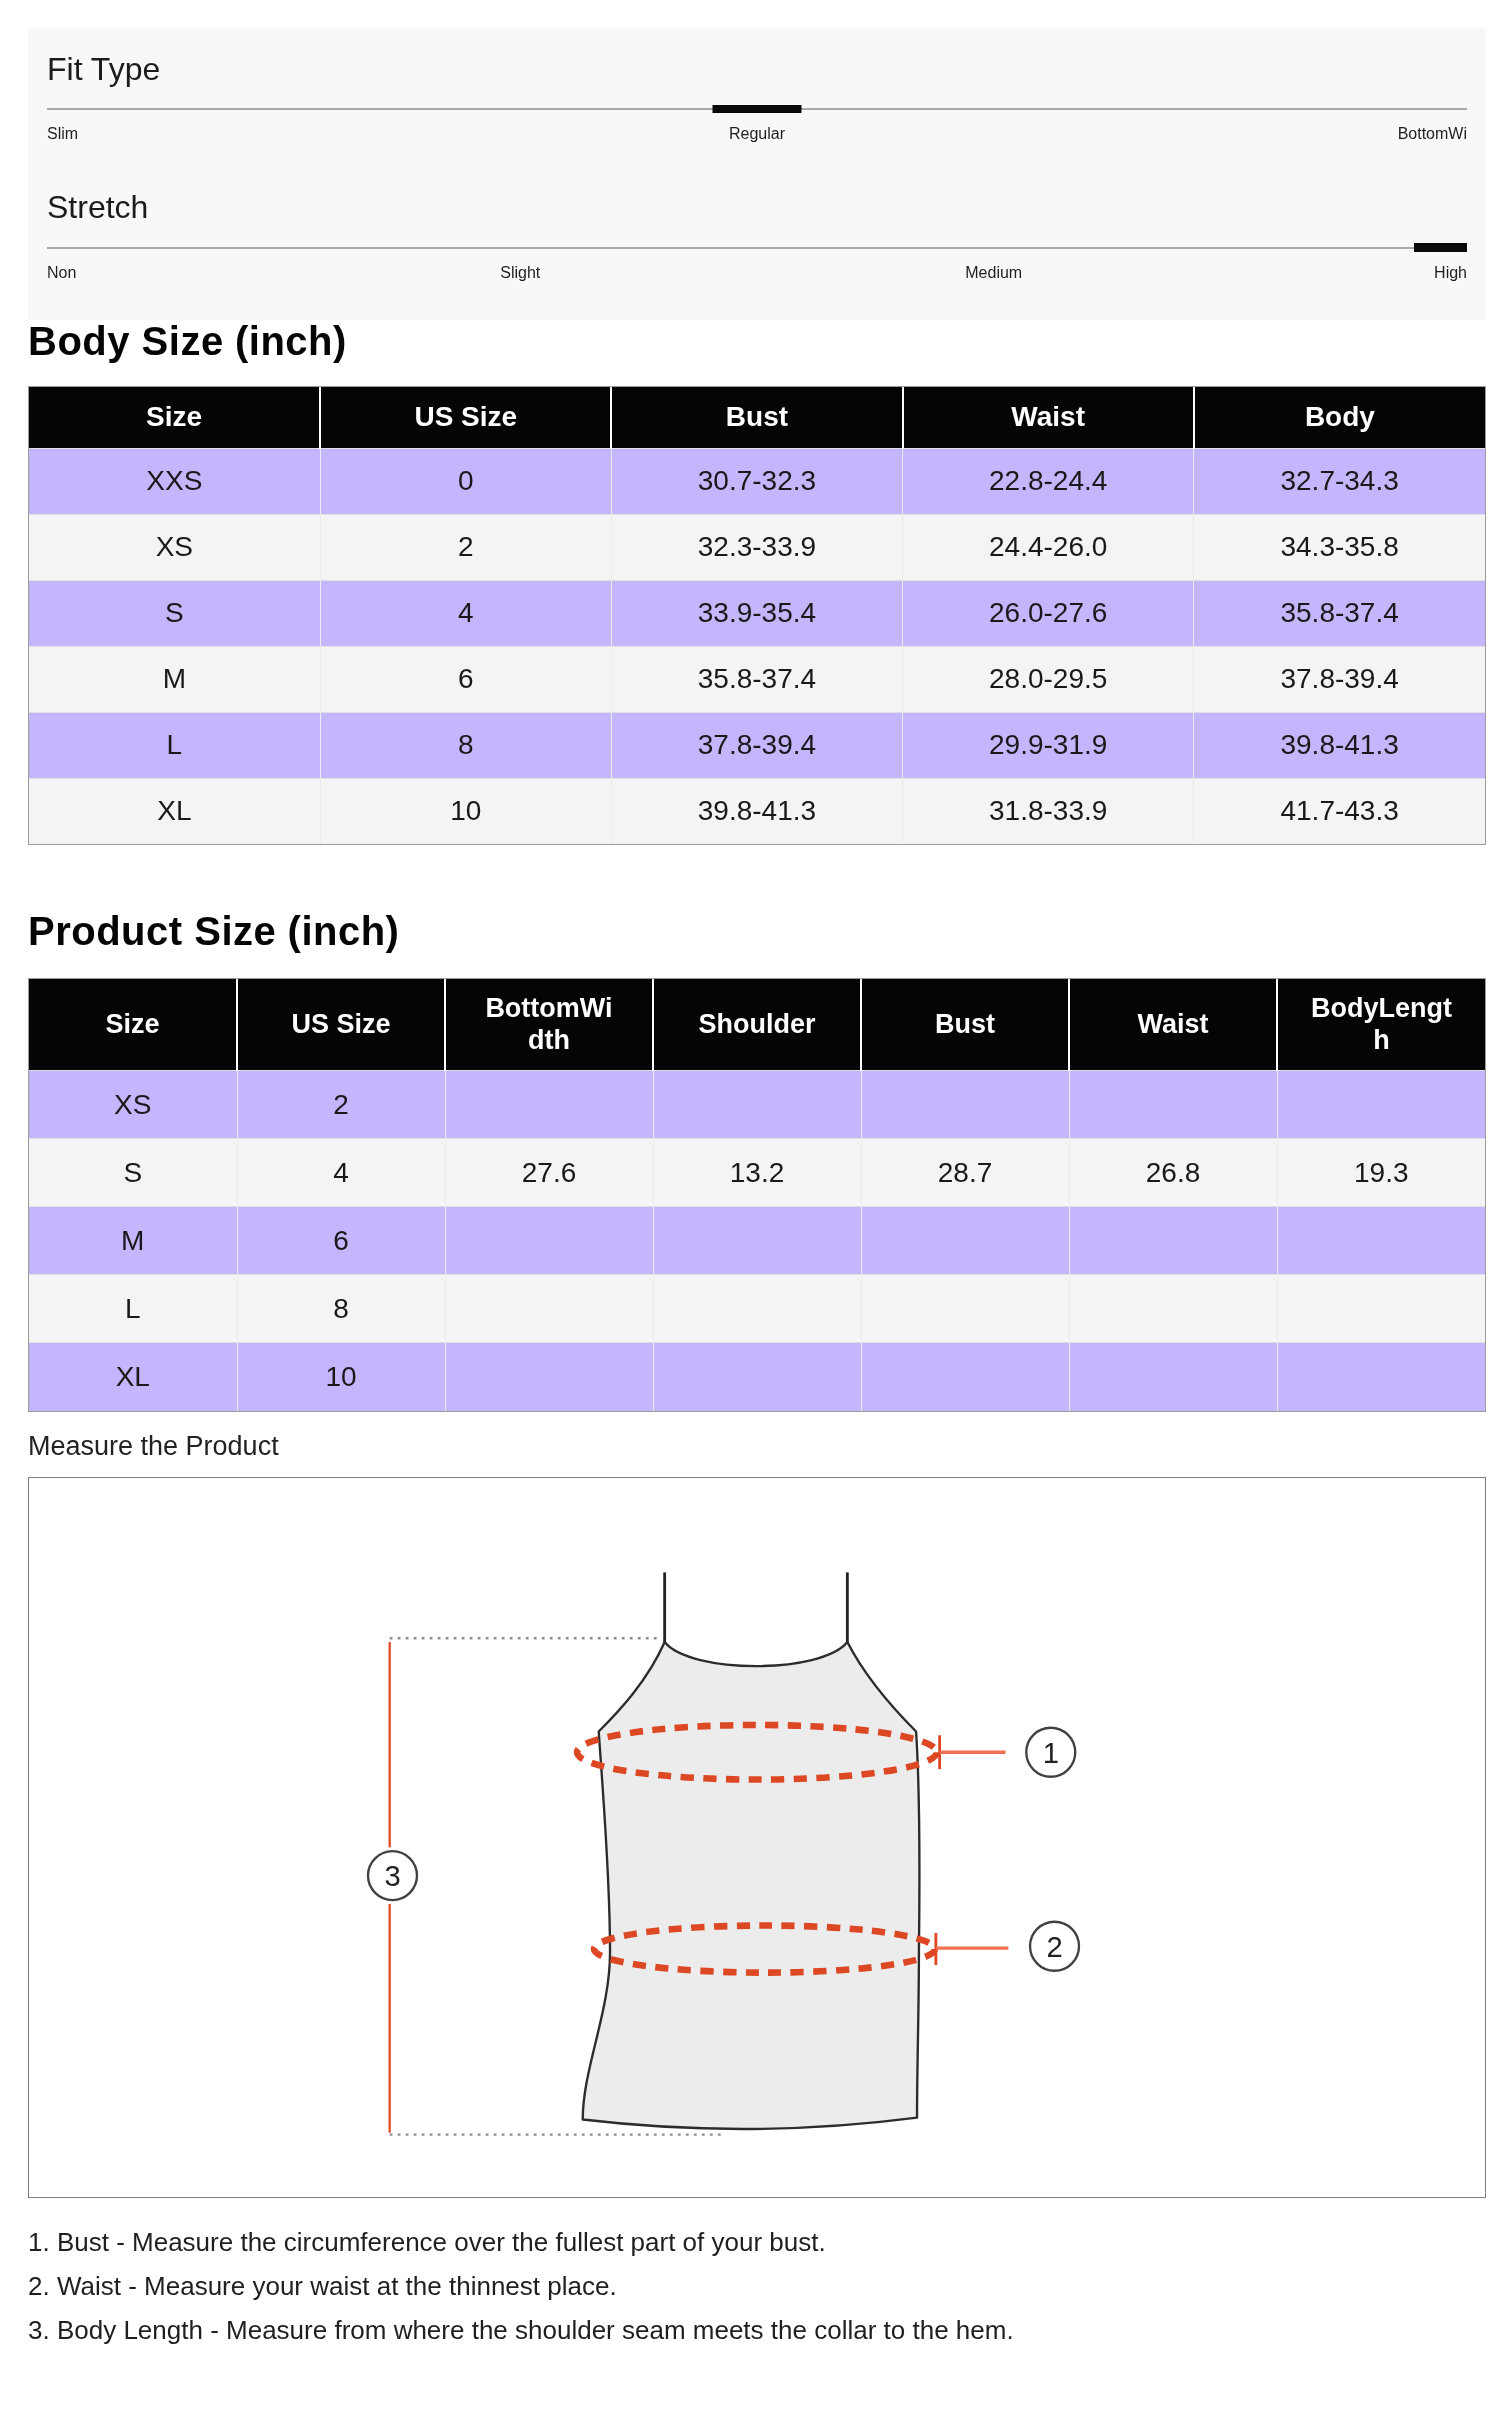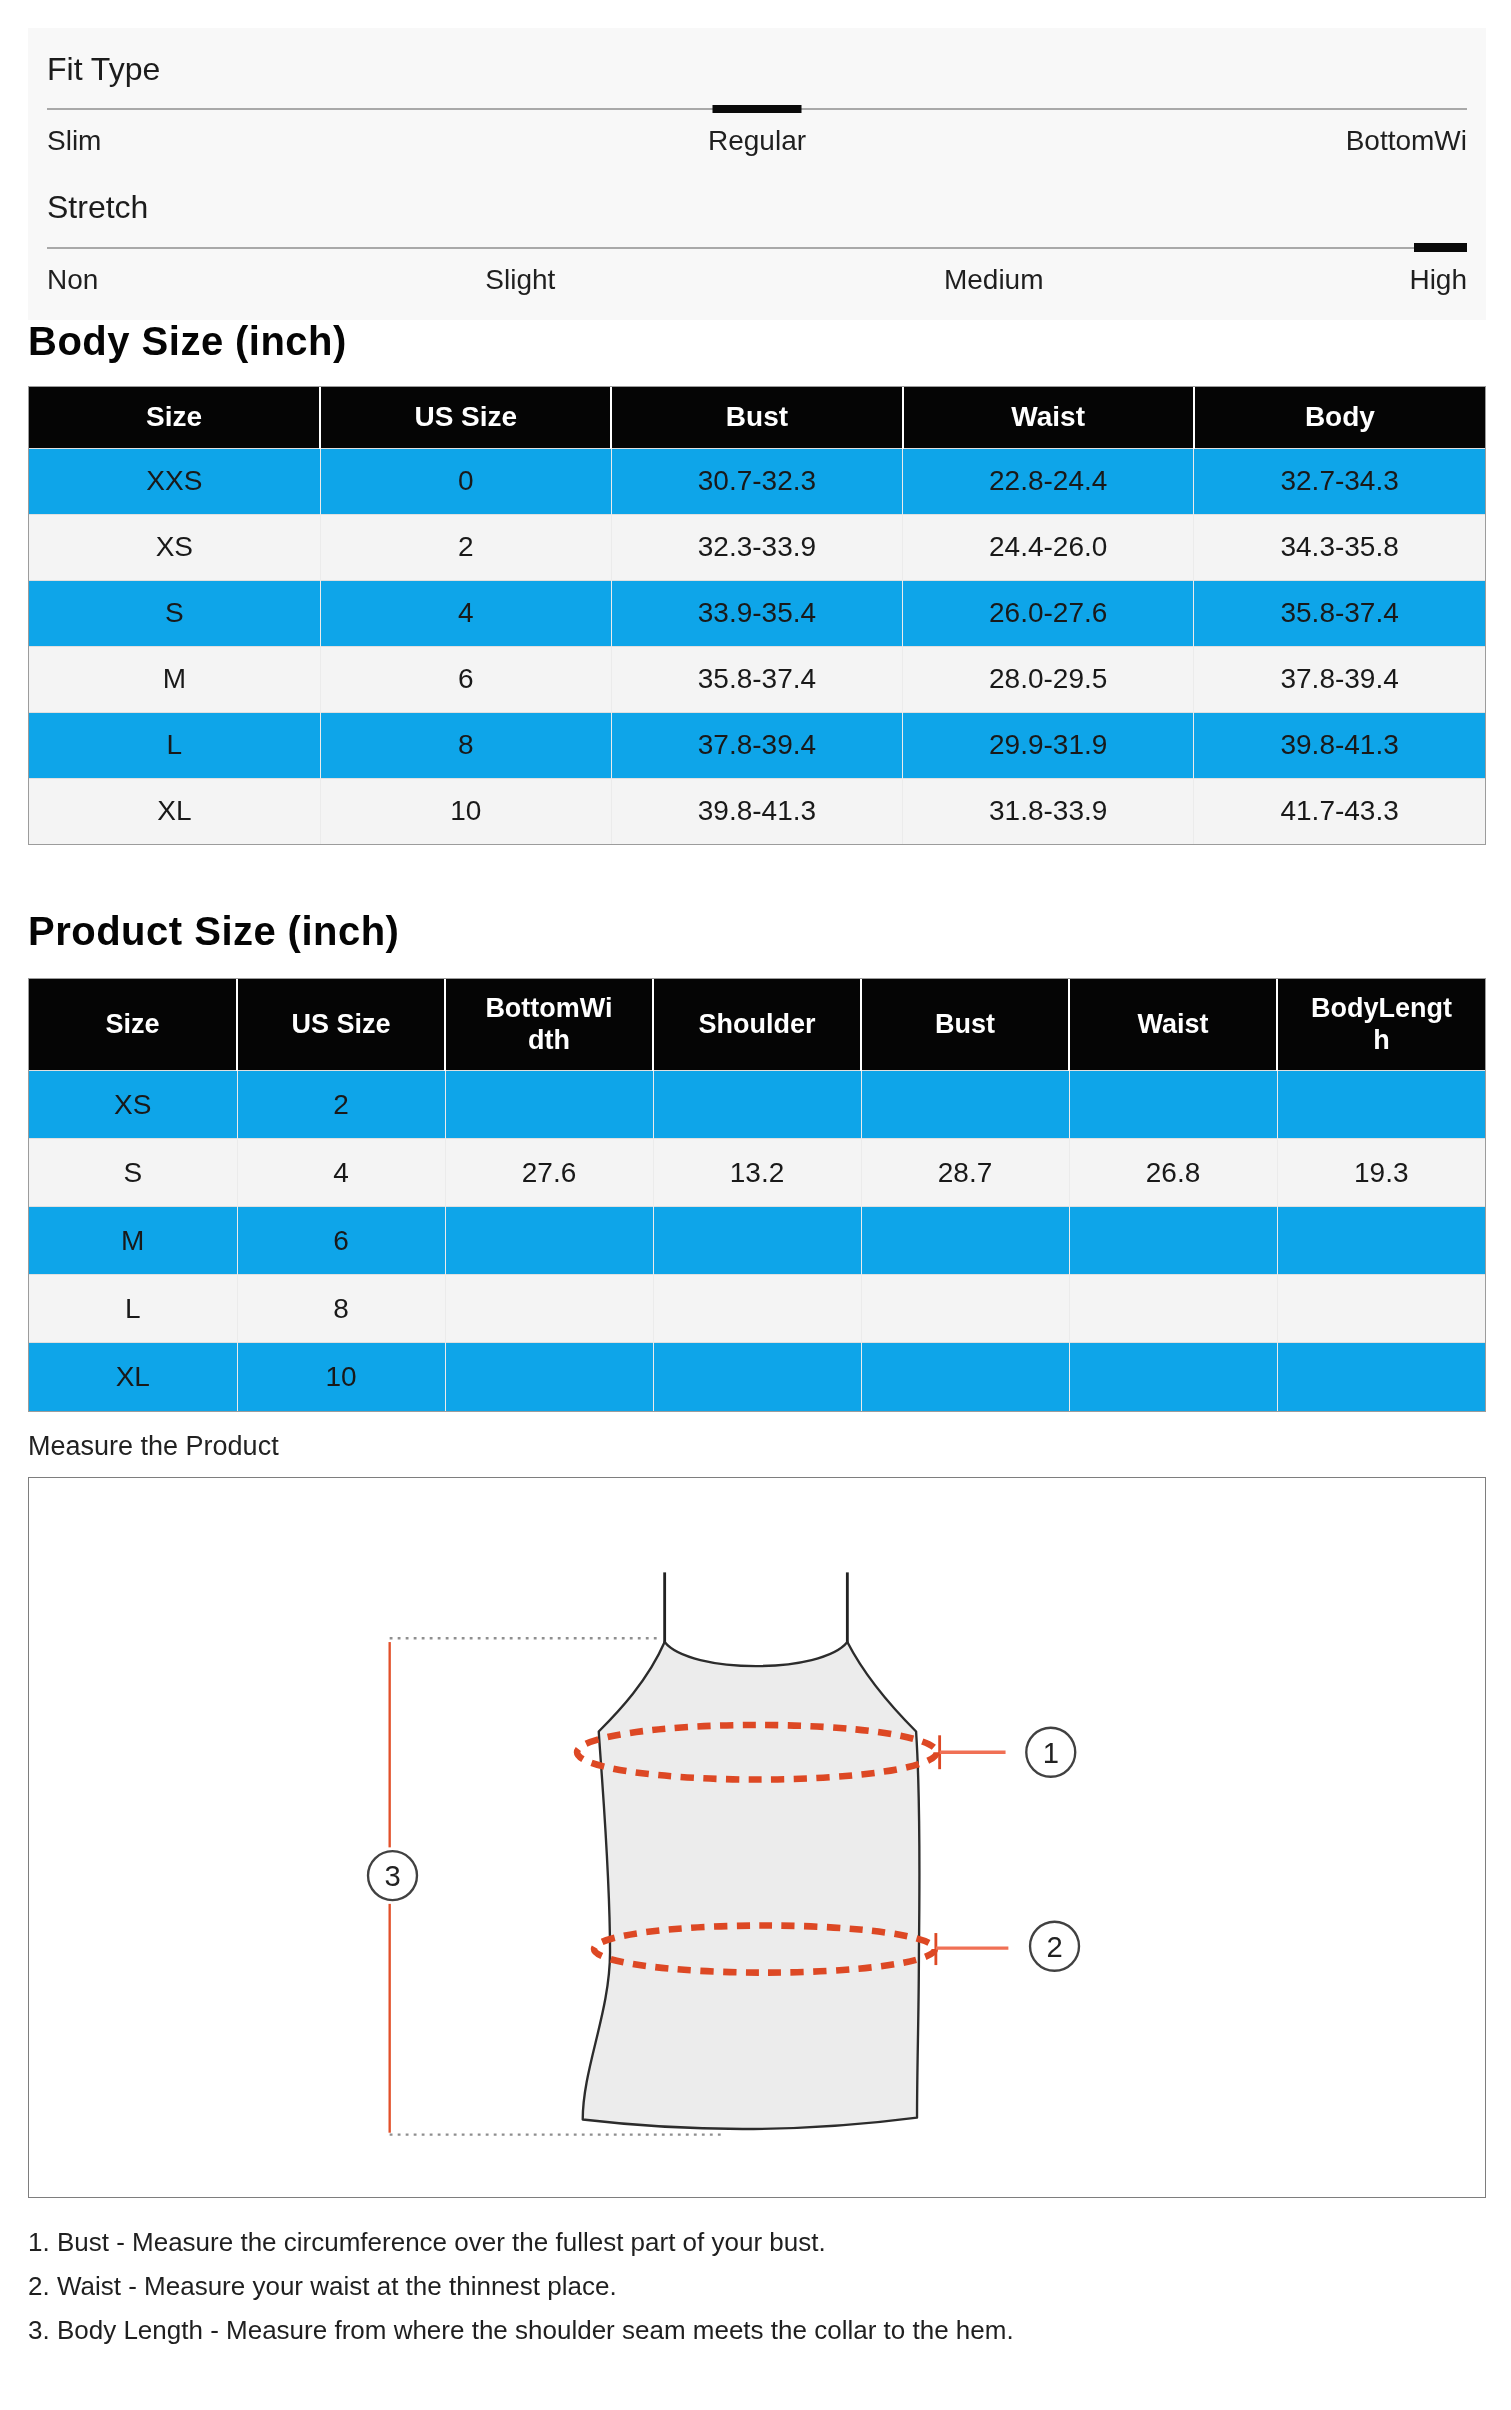--- a/index.html
+++ b/index.html
@@ -15,7 +15,7 @@
   .track .marker { position: absolute; top: 0; height: 8.5px; background: #0a0a0a; }
   .marker-center { width: 89px; left: 50%; transform: translateX(-50%); }
   .marker-right { width: 53px; right: 0; }
-  .opts { position: relative; height: 32px; margin-top: 11.3px; font-size: 28px; color: #1f1f1f; }
+  .opts { position: relative; height: 32px; margin-top: 11.3px; font-size: 16px; color: #1f1f1f; }
   .opt { position: absolute; top: 0; white-space: nowrap; }
   .opt.left { left: 0; }
   .opt.center { left: 50%; transform: translateX(-50%); }

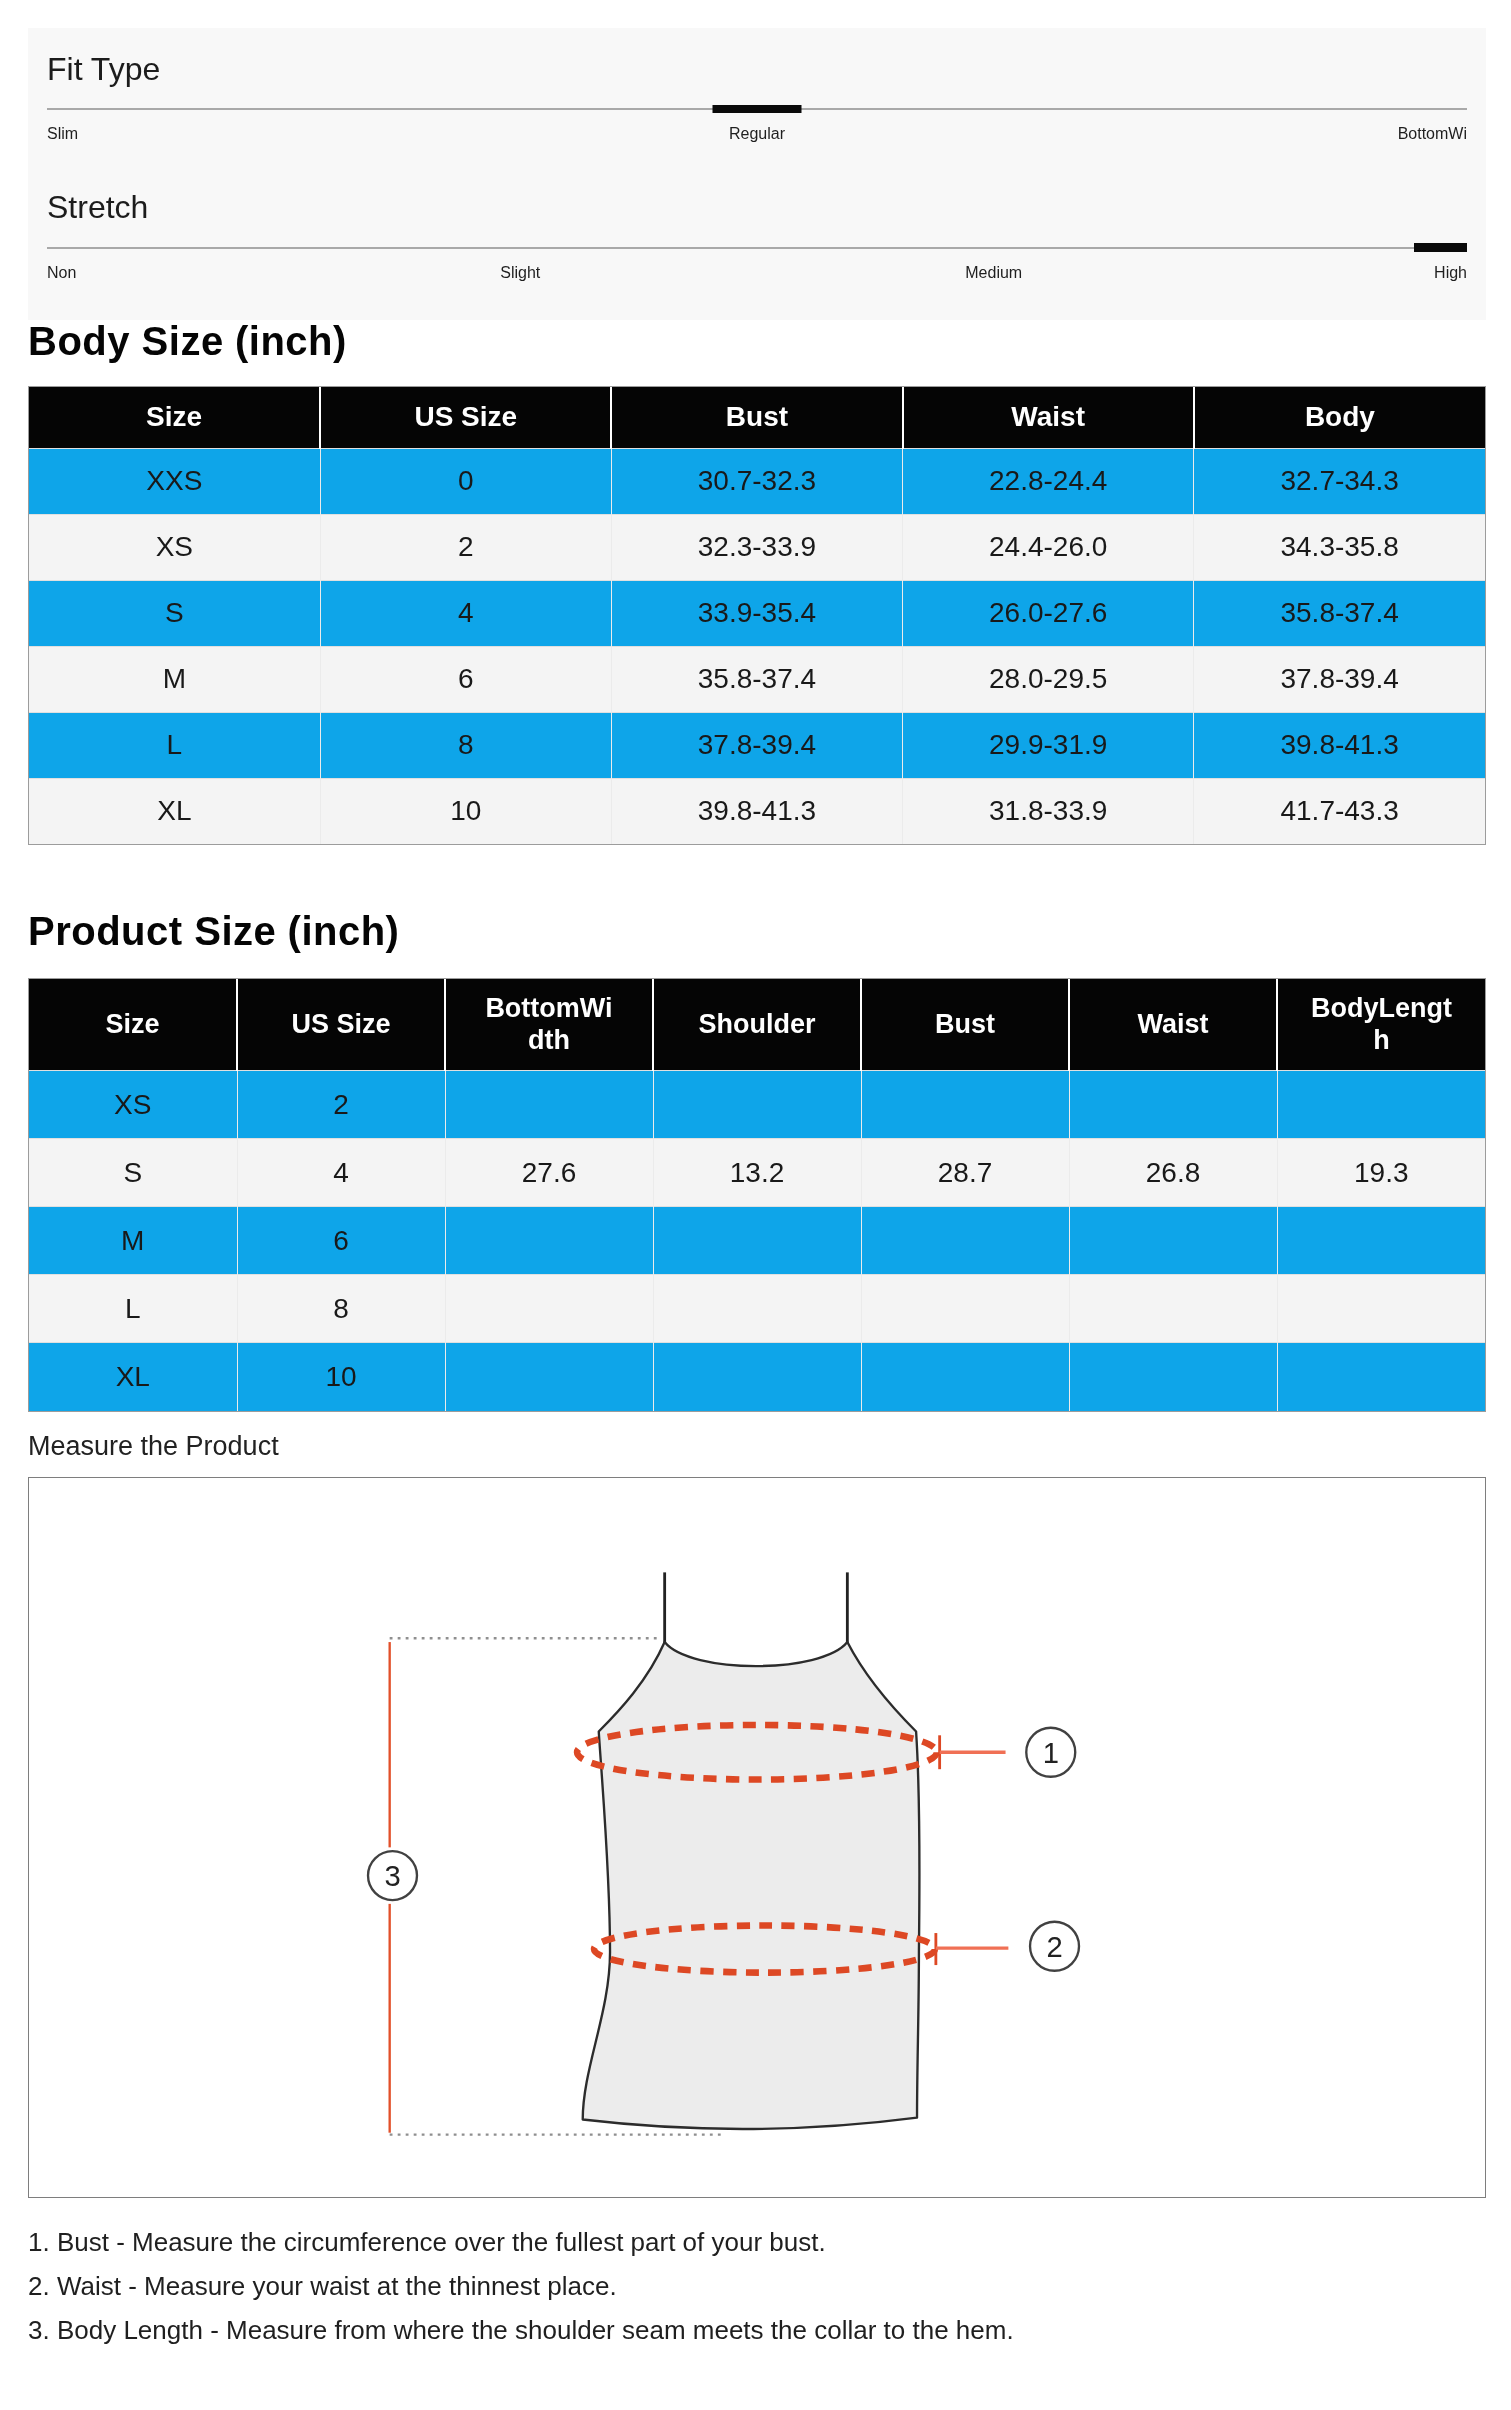--- a/index.html
+++ b/index.html
@@ -32,7 +32,7 @@
   h2 .unit { margin-left: 11.3px; }
 
   
-  .table-wrap { border: 1.9px solid #9c9c9c; margin-top: 22.6px; background: #0ea5e9; }
+  .table-wrap { border: 1.9px solid #9c9c9c; margin-top: 22.6px; background: #c4b5fd; }
   .table-wrap.second-table { margin-top: 24.5px; }
   table { width: 100%; border-collapse: collapse; table-layout: fixed; text-align: center; }
   th { background: #050505; color: #ffffff; font-weight: 700; font-size: 28px; }

